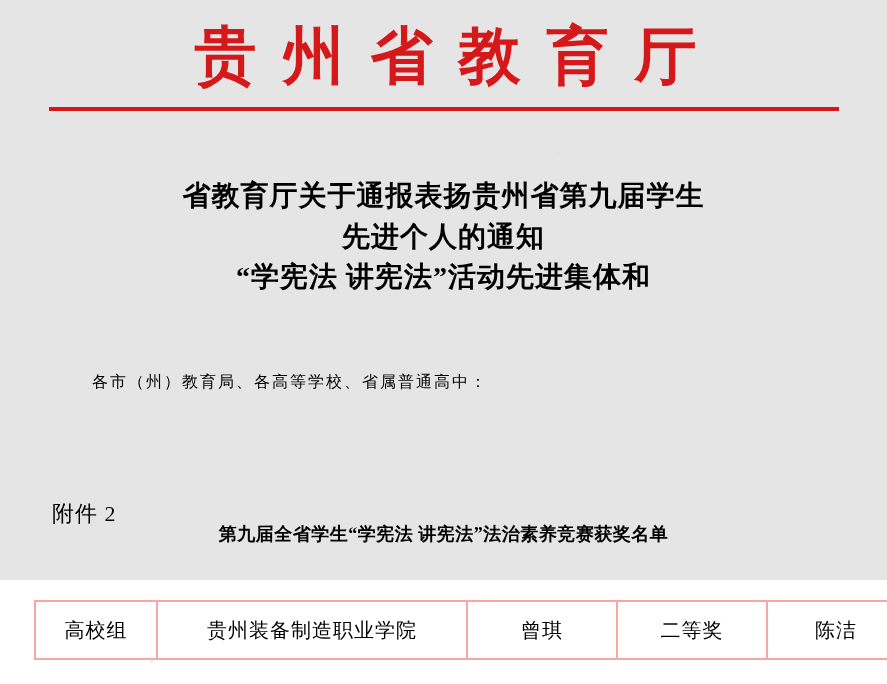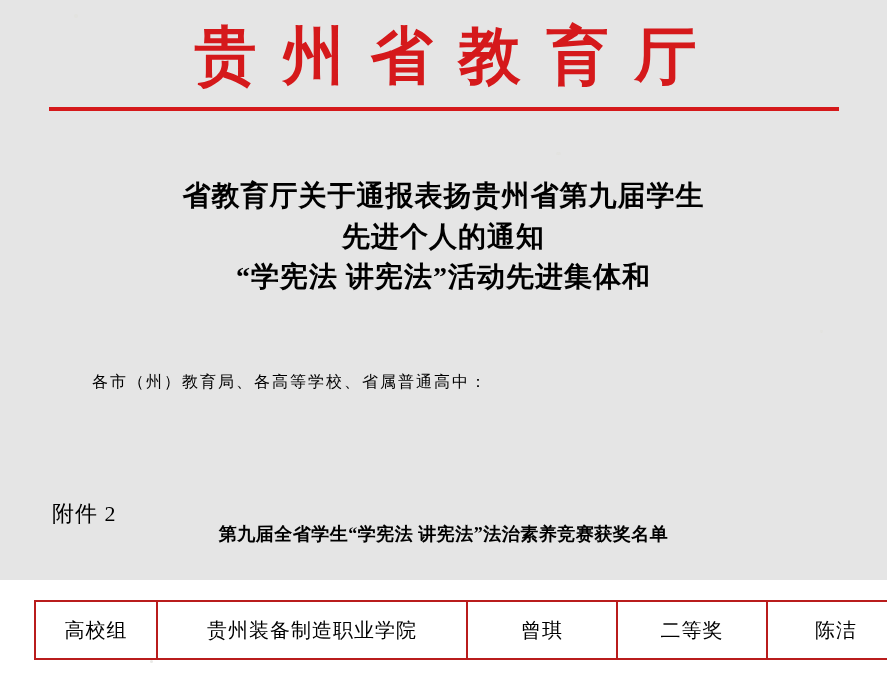--- a/index.html
+++ b/index.html
@@ -113,7 +113,7 @@
     font-size: 20px;
   }
   .result-table td {
-    border: 2px solid #b91c1c;
+    border: 2px solid #fca5a5;
     height: 56px;
     text-align: center;
     vertical-align: middle;

